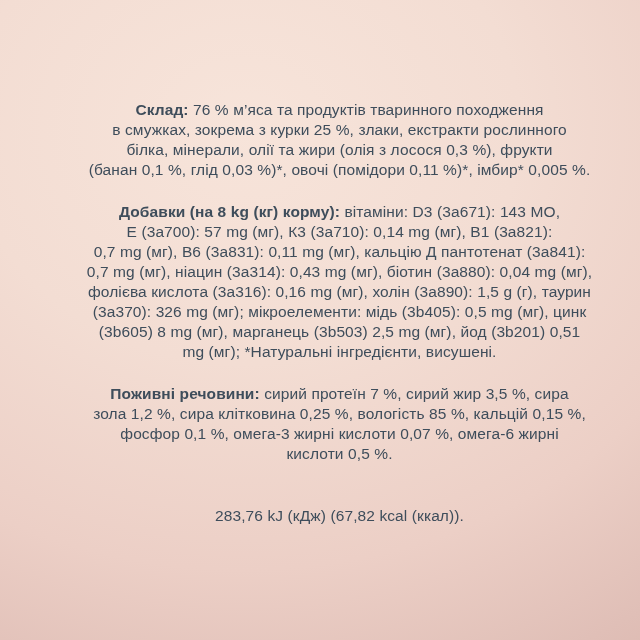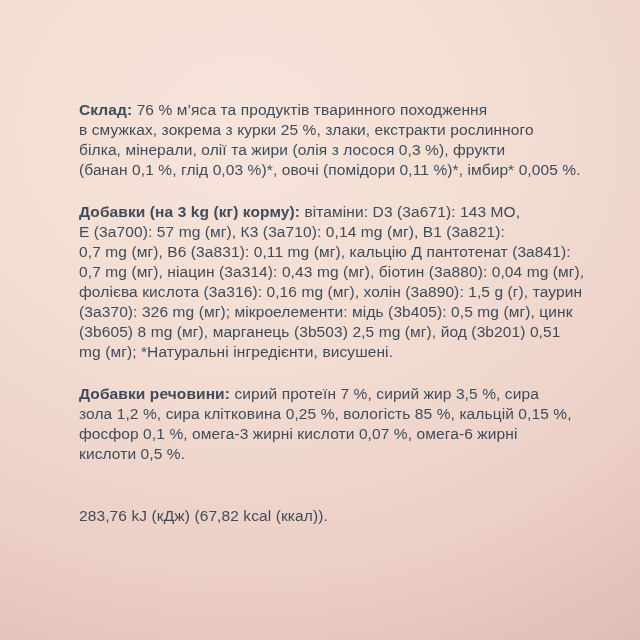--- a/index.html
+++ b/index.html
@@ -25,6 +25,7 @@
     width: 640px;
     height: 640px;
     padding: 100px 40px 0 79px;
+    text-align: center;
   }
   .para {
     margin: 0 0 22px 0;

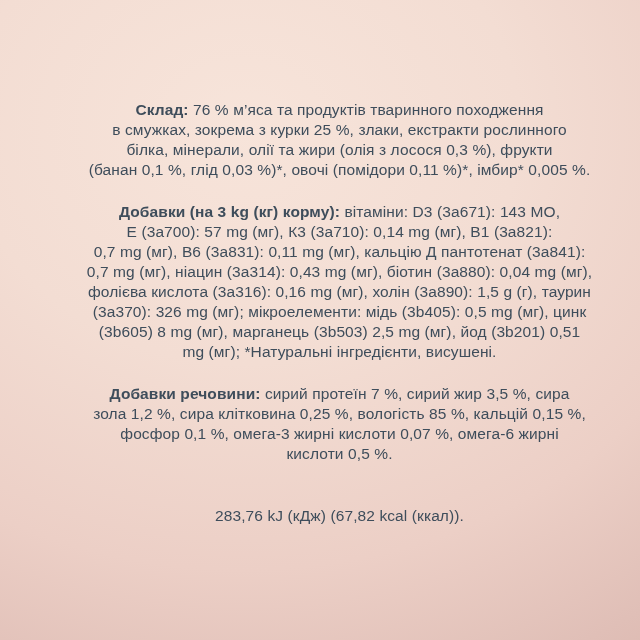--- a/index.html
+++ b/index.html
@@ -49,7 +49,7 @@
 білка, мінерали, олії та жири (олія з лосося 0,3 %), фрукти
 (банан 0,1 %, глід 0,03 %)*, овочі (помідори 0,11 %)*, імбир* 0,005 %.</span></p>
 
-  <p class="para"><strong>Добавки (на 3 kg (кг) корму):</strong><span> вітаміни: D3 (3а671): 143 МО,
+  <p class="para"><strong>Добавки (на 8 kg (кг) корму):</strong><span> вітаміни: D3 (3а671): 143 МО,
 Е (3а700): 57 mg (мг), К3 (3а710): 0,14 mg (мг), В1 (3а821):
 0,7 mg (мг), В6 (3а831): 0,11 mg (мг), кальцію Д пантотенат (3а841):
 0,7 mg (мг), ніацин (3а314): 0,43 mg (мг), біотин (3а880): 0,04 mg (мг),

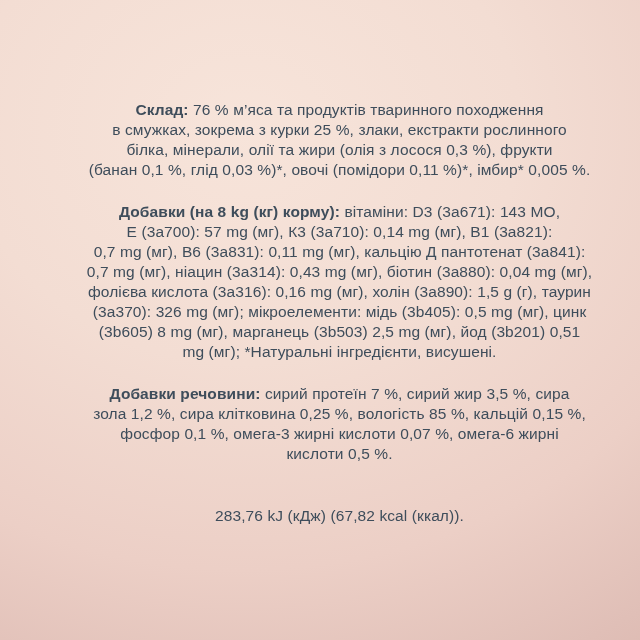--- a/index.html
+++ b/index.html
@@ -58,7 +58,7 @@
 (3b605) 8 mg (мг), марганець (3b503) 2,5 mg (мг), йод (3b201) 0,51
 mg (мг); *Натуральні інгредієнти, висушені.</span></p>
 
-  <p class="para"><strong>Добавки речовини:</strong><span> сирий протеїн 7 %, сирий жир 3,5 %, сира
+  <p class="para"><strong>Поживні речовини:</strong><span> сирий протеїн 7 %, сирий жир 3,5 %, сира
 зола 1,2 %, сира клітковина 0,25 %, вологість 85 %, кальцій 0,15 %,
 фосфор 0,1 %, омега-3 жирні кислоти 0,07 %, омега-6 жирні
 кислоти 0,5 %.</span></p>

